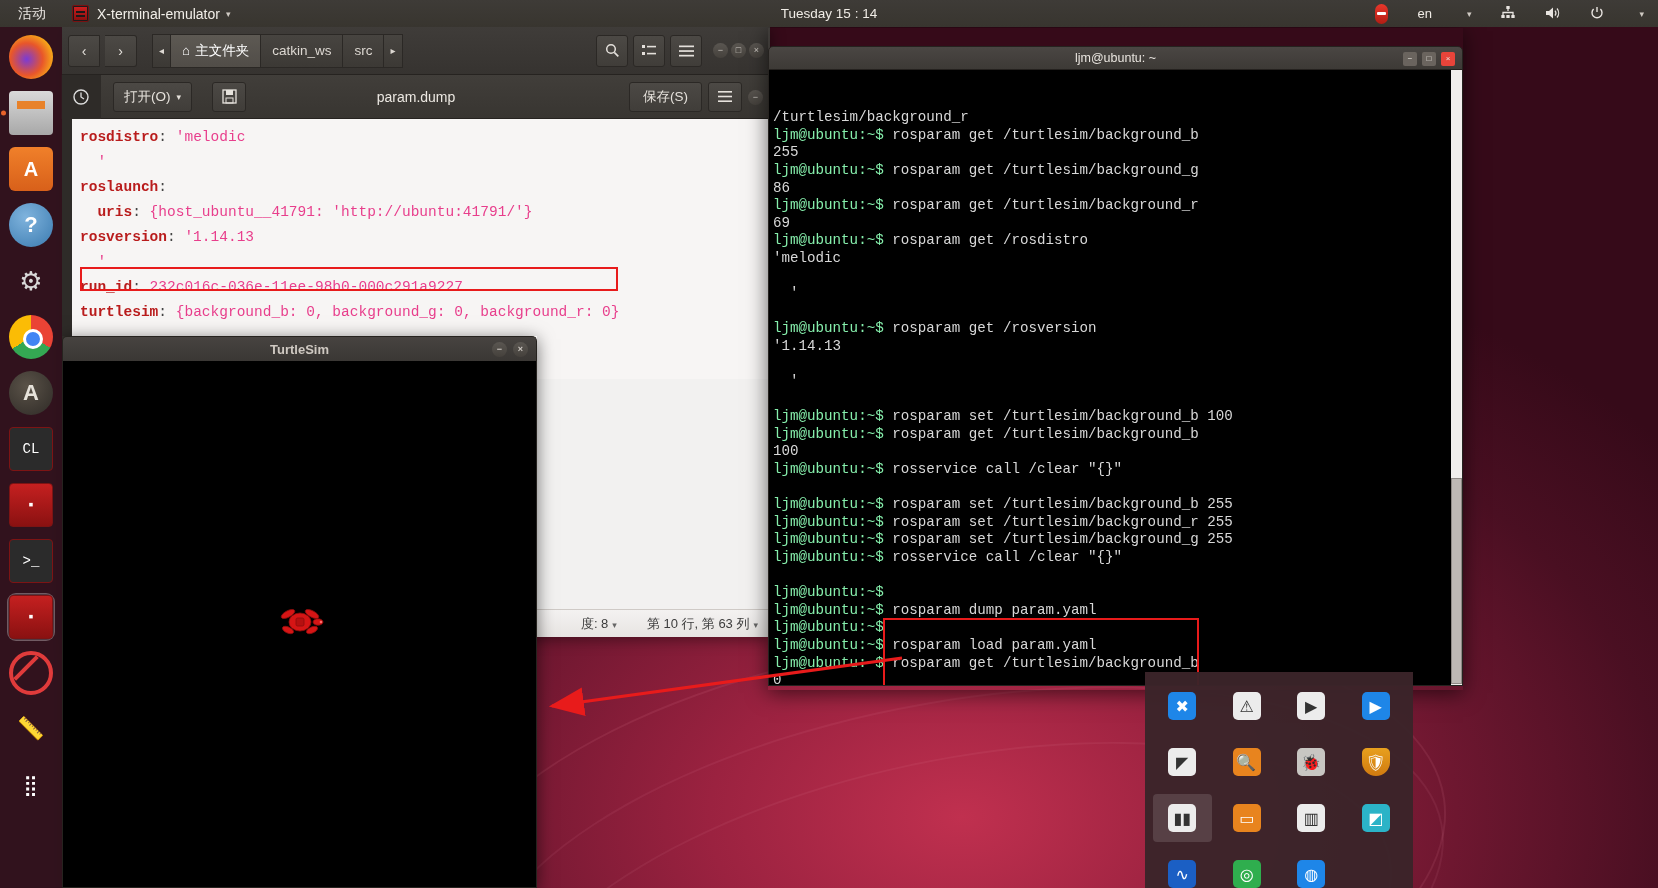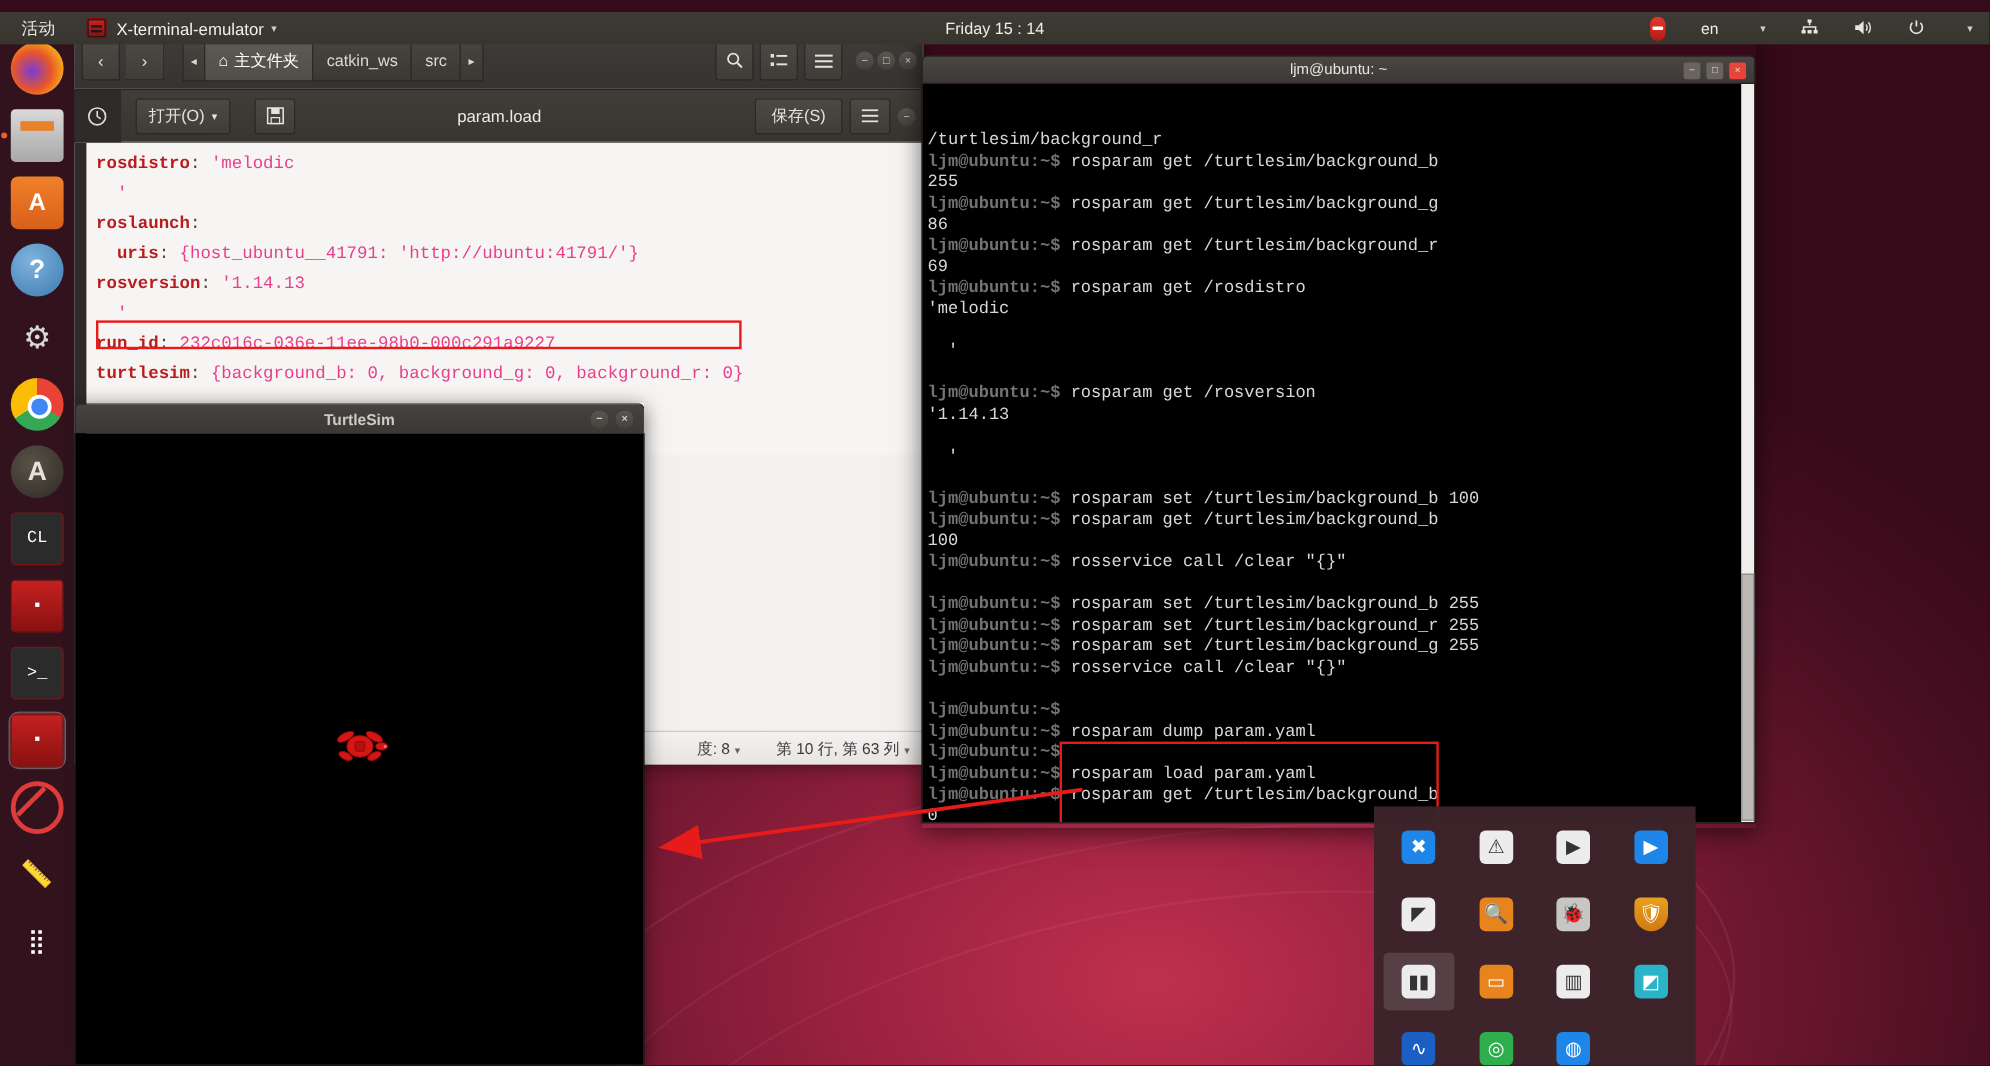--- a/index.html
+++ b/index.html
@@ -28,7 +28,7 @@
 
   
   .top-panel {
-    position: absolute; left: 0; top: 10px; width: 1658px; height: 27px;
+    position: absolute; left: 0; top: 0; width: 1658px; height: 27px;
     background: linear-gradient(to bottom, #3e3b37 0%, #38352f 100%);
     color: #ddd; font-size: 13.5px;
     display: flex; align-items: center;

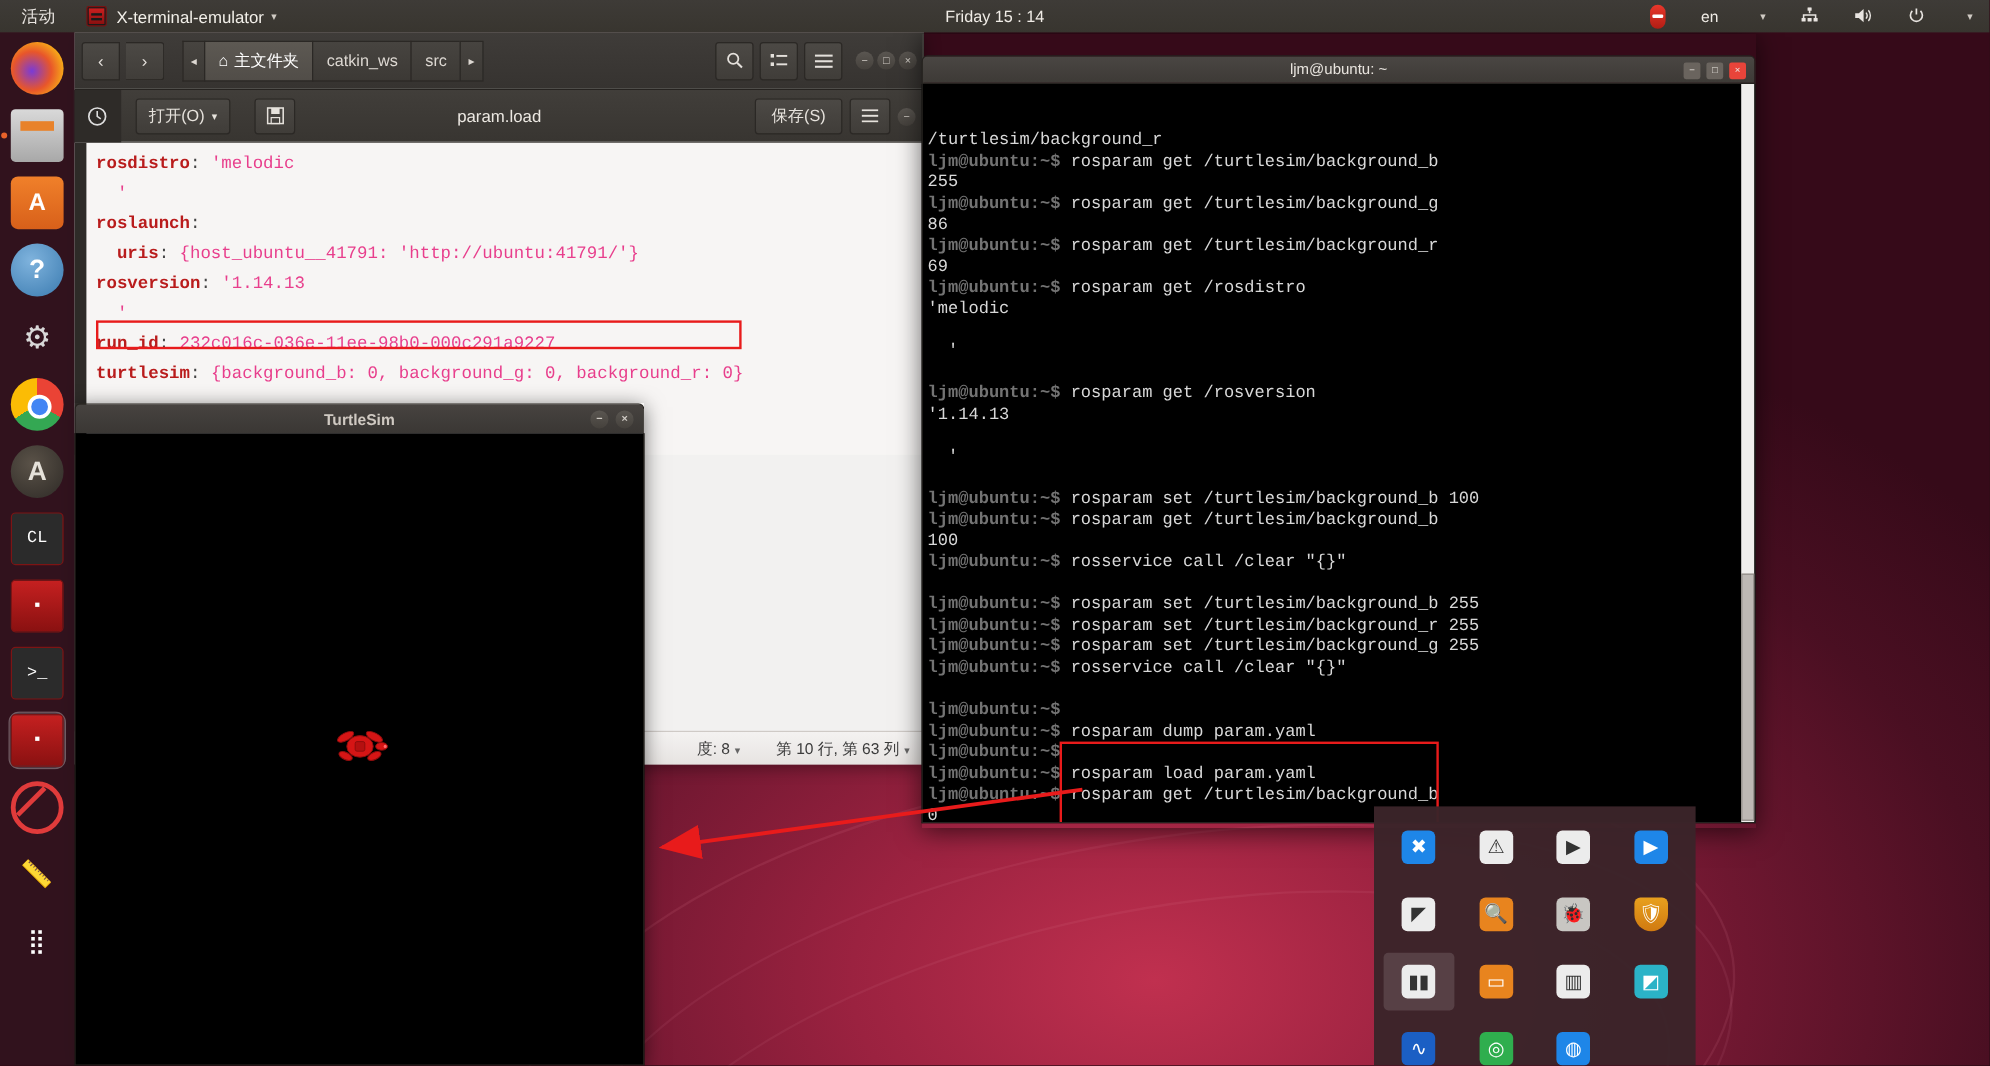--- a/index.html
+++ b/index.html
@@ -310,7 +310,7 @@
     <span class="tp-appicon"></span>
     <span class="tp-appname">X-terminal-emulator</span>
     <span class="tp-caret">▾</span>
-    <span class="tp-clock">Friday 15 : 14</span>
+    <span class="tp-clock">Tuesday 15 : 14</span>
     <span class="tp-right">
       <span class="tp-dnd"></span>
       <span class="tp-lang">en</span>

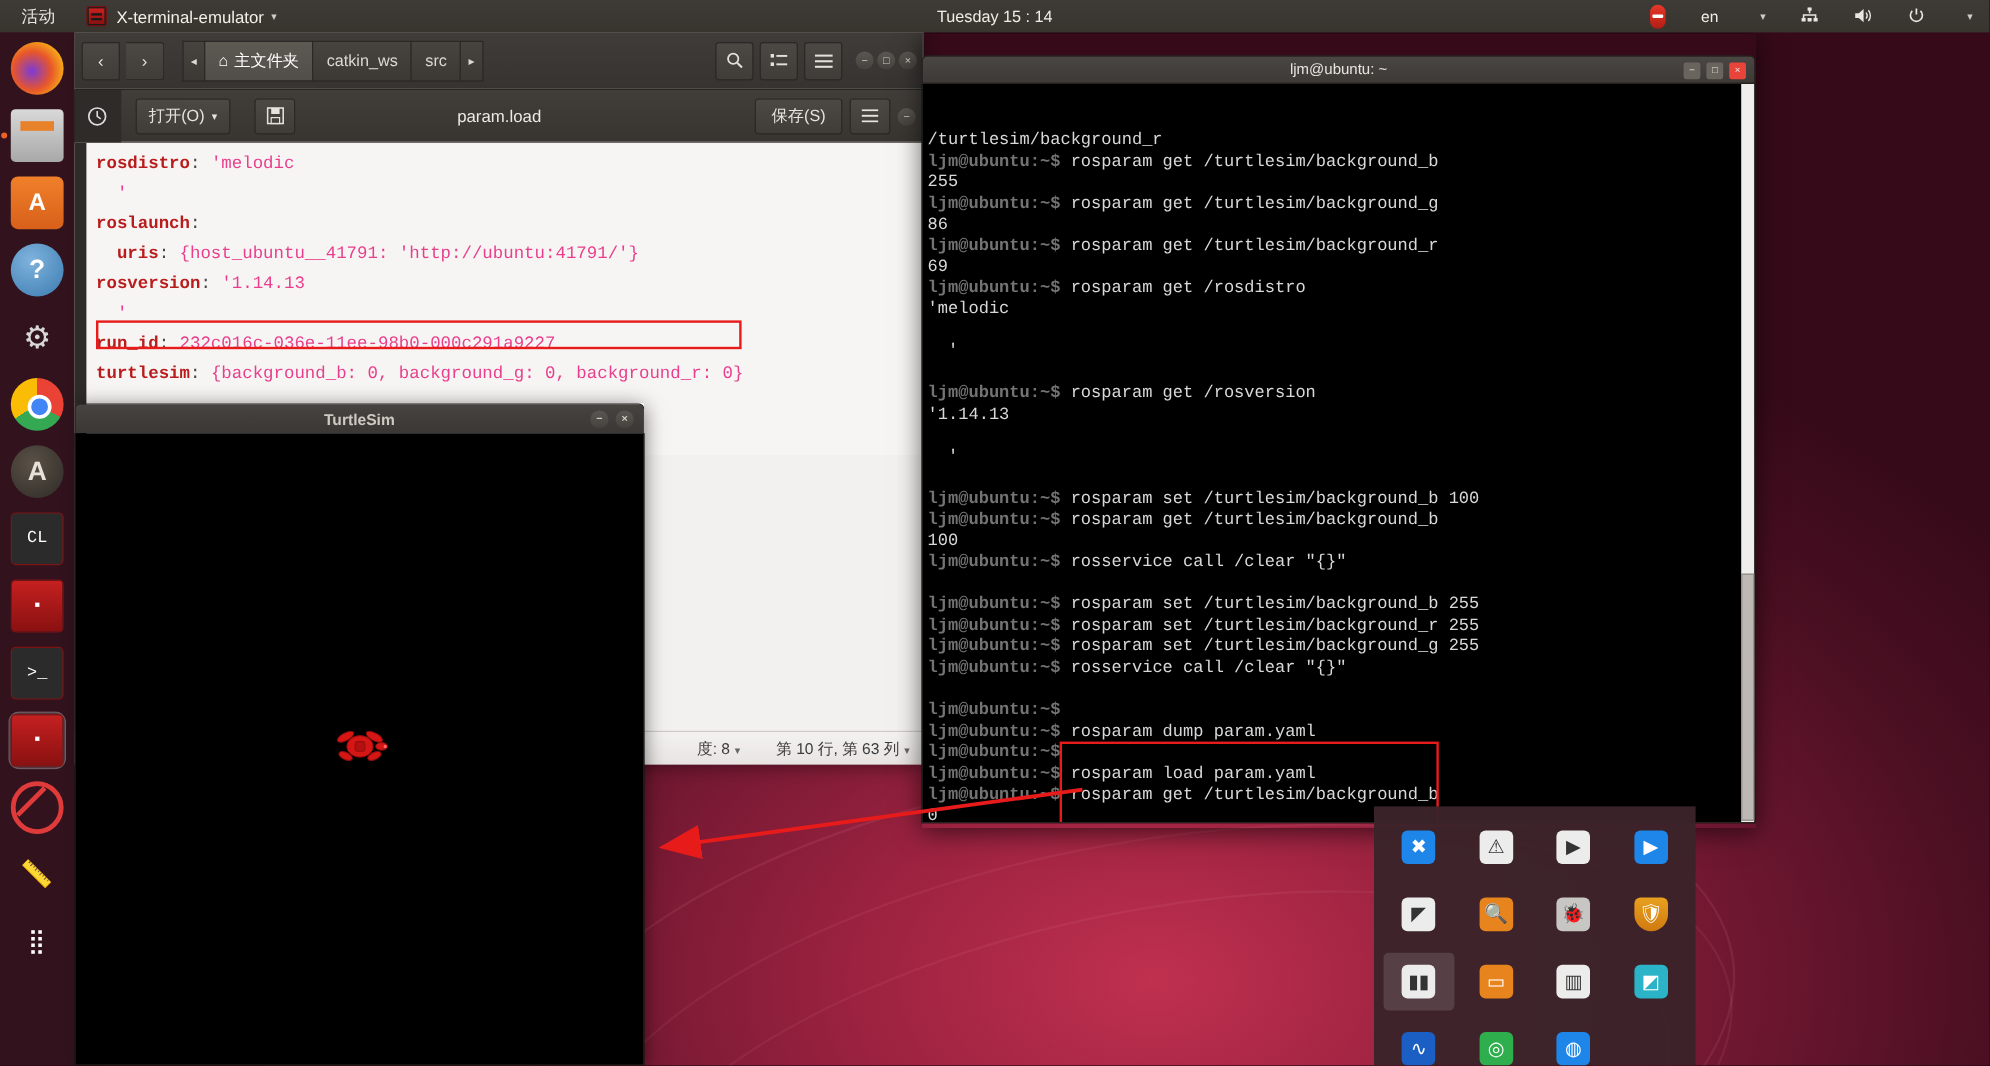--- a/index.html
+++ b/index.html
@@ -455,7 +455,7 @@
             <rect x="4" y="9" width="7" height="5" stroke="#e6e2dc" stroke-width="1" fill="none"></rect>
           </svg>
       </div>
-      <div class="ed-title">param.load</div>
+      <div class="ed-title">param.dump</div>
       <div class="ed-right">
         <div class="ed-savebtn">保存(S)</div>
         <div class="ed-save-ic">

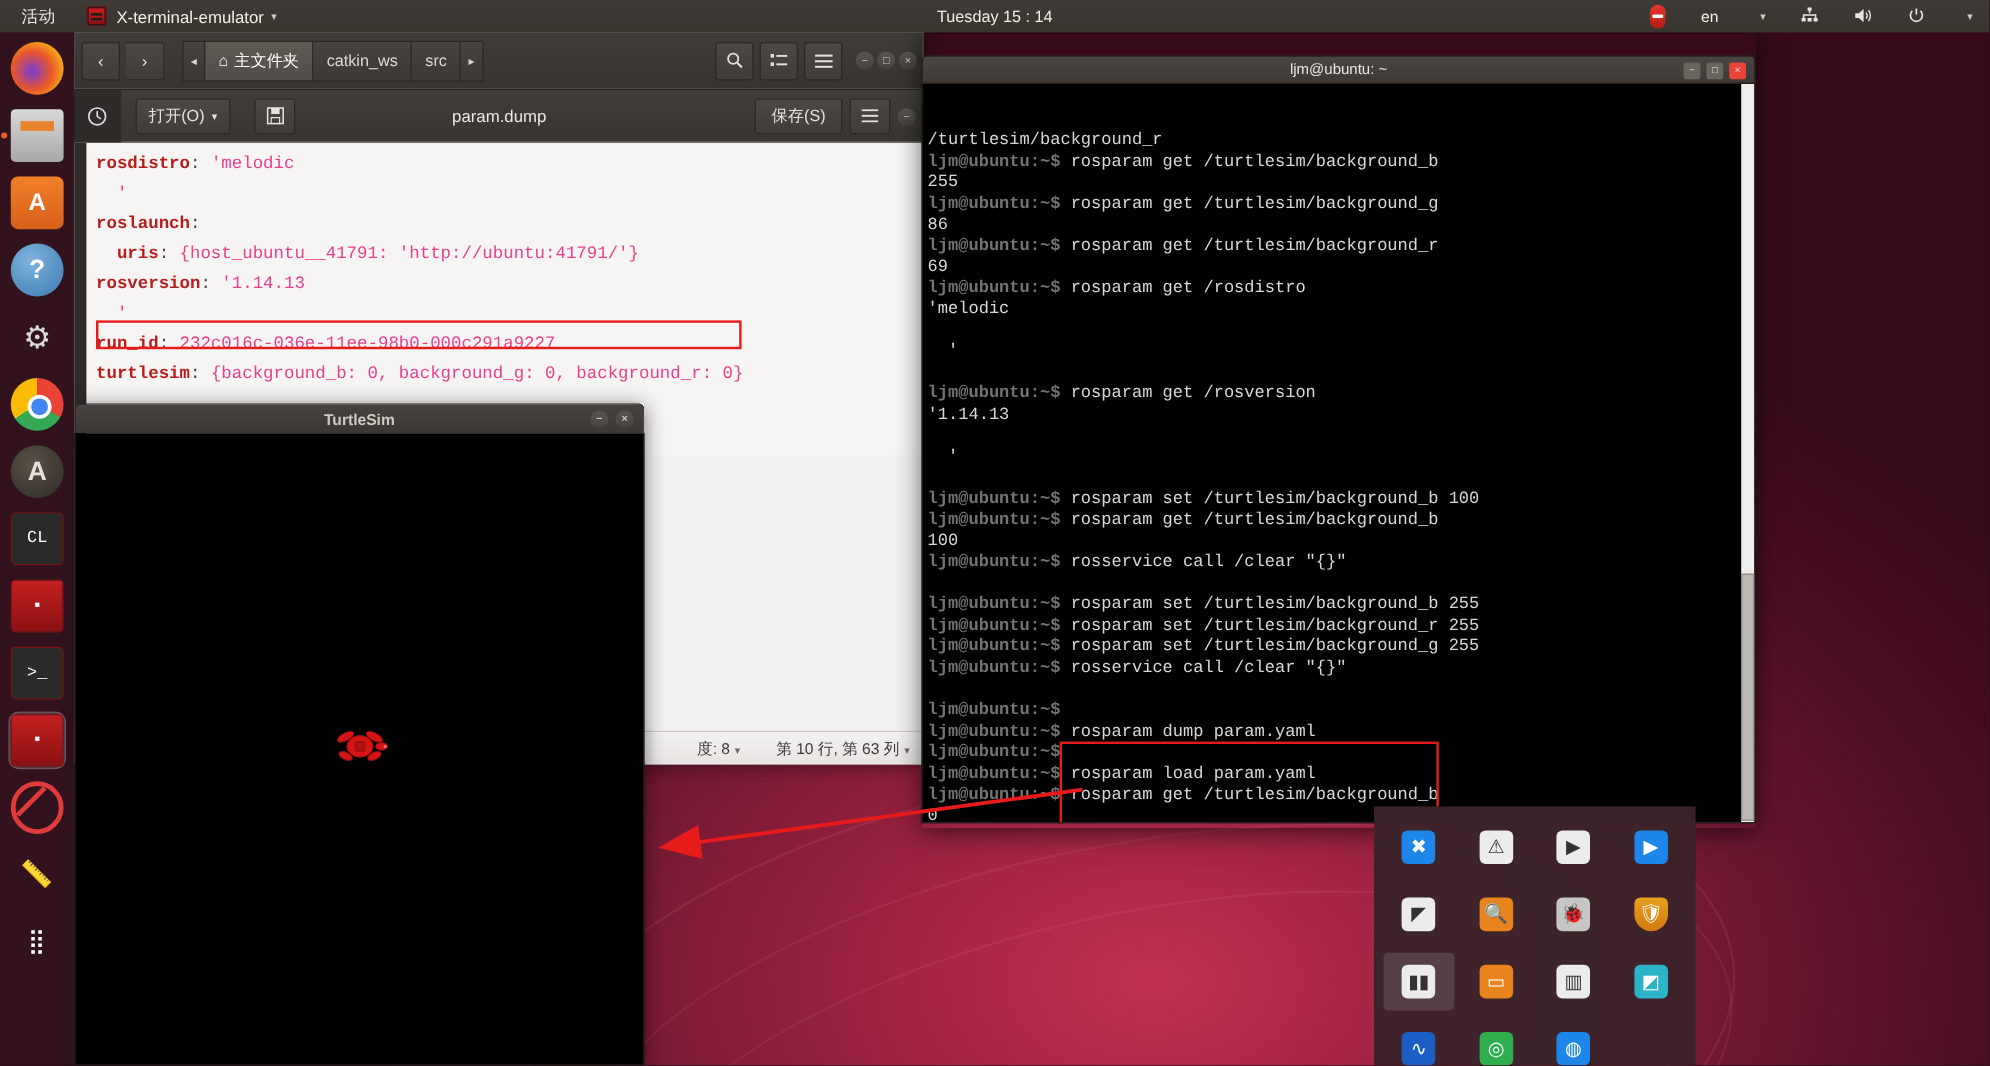--- a/index.html
+++ b/index.html
@@ -254,7 +254,7 @@
     font-size: 14.2px; line-height: 17.6px;
     color: #d8d8d8; white-space: pre;
   }
-  .term-body .pr { color: #737373; font-weight: bold; }
+  .term-body .pr { color: #86efac; font-weight: normal; }
   .term-body .cmd { color: #d8d8d8; }
   .term-scroll {
     position: absolute; right: 0; top: 0; width: 11px; height: 616px;

